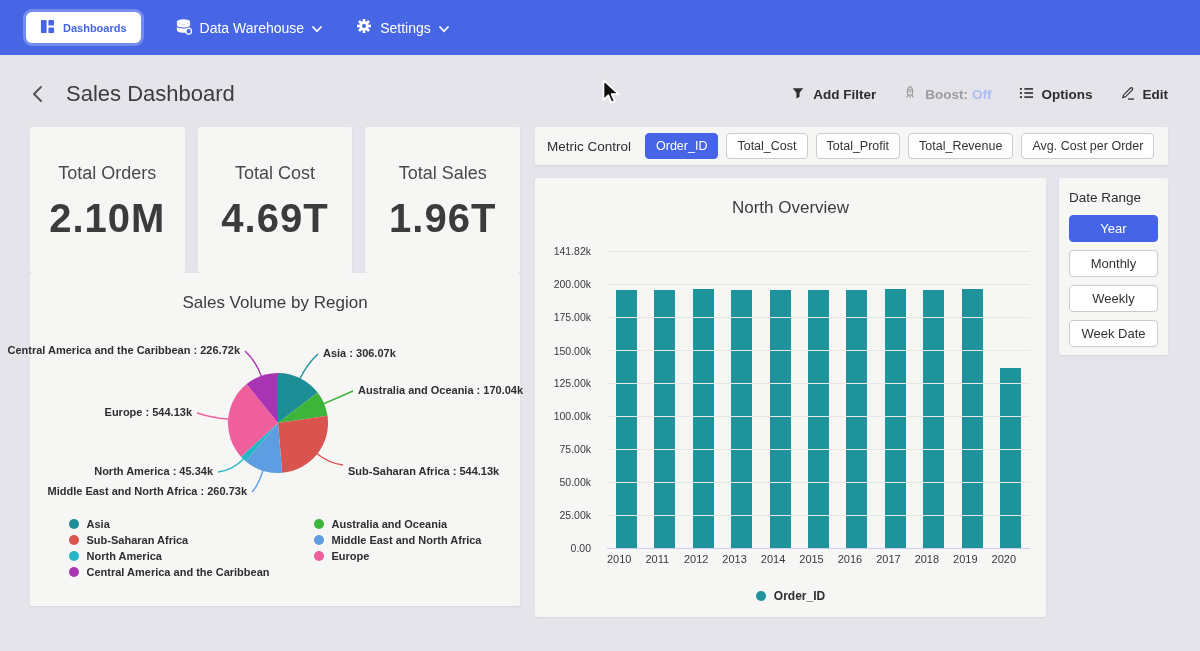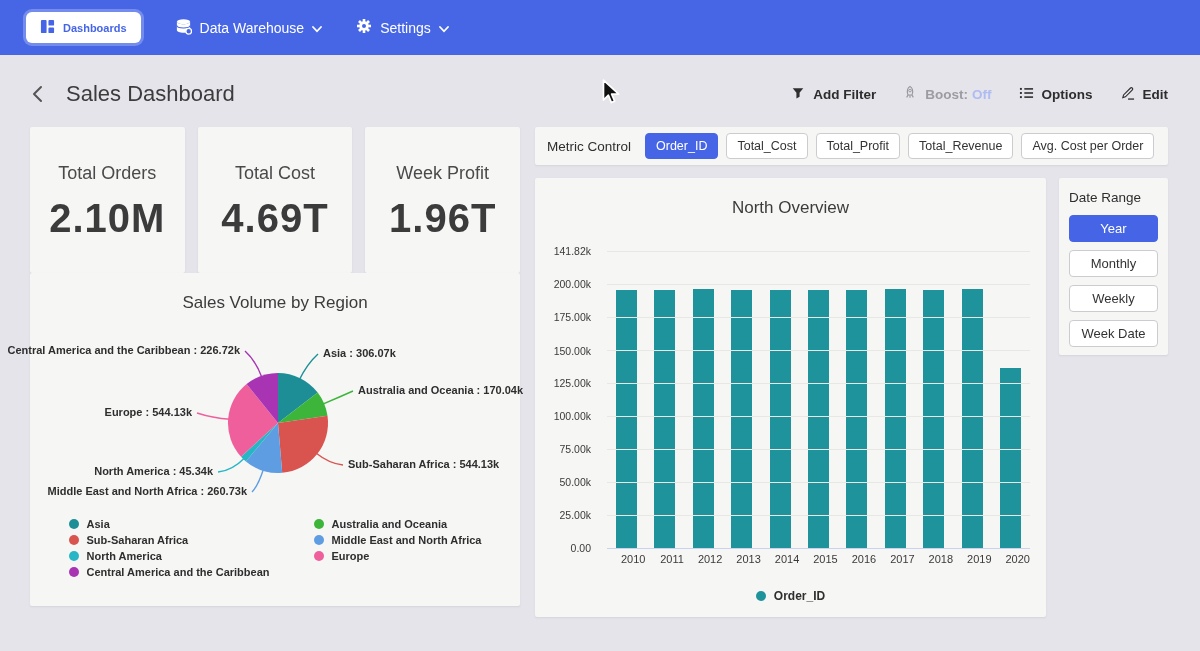--- a/index.html
+++ b/index.html
@@ -201,7 +201,7 @@
           <div class="kpi-value">4.69T</div>
         </div>
         <div class="card kpi-card">
-          <div class="kpi-label">Week Profit</div>
+          <div class="kpi-label">Total Sales</div>
           <div class="kpi-value">1.96T</div>
         </div>
       </div>

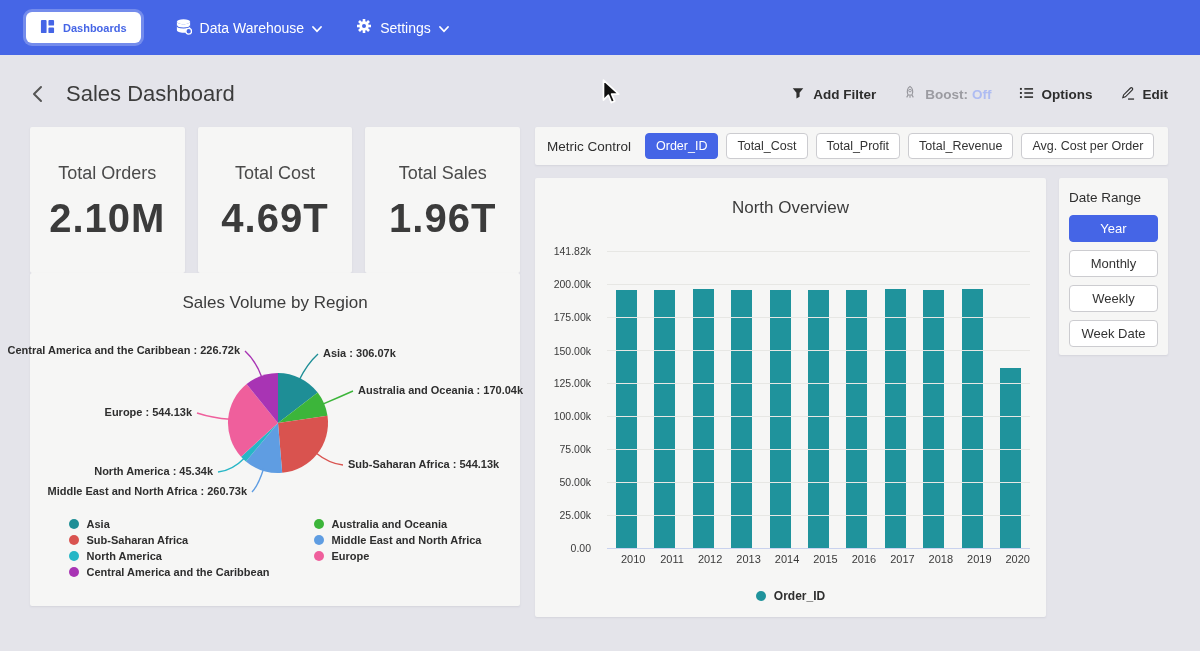--- a/index.html
+++ b/index.html
@@ -227,7 +227,7 @@
       <div id="pie-labels">
           <div class="pie-label" style="top: 74px; left: 293px;">Asia : 306.07k</div>
           <div class="pie-label" style="top: 111px; left: 328px;">Australia and Oceania : 170.04k</div>
-          <div class="pie-label" style="top: 185px; left: 318px;">Sub-Saharan Africa : 544.13k</div>
+          <div class="pie-label" style="top: 192px; left: 318px;">Sub-Saharan Africa : 544.13k</div>
           <div class="pie-label" style="top: 212px; right: 273px;">Middle East and North Africa : 260.73k</div>
           <div class="pie-label" style="top: 192px; right: 307px;">North America : 45.34k</div>
           <div class="pie-label" style="top: 133px; right: 328px;">Europe : 544.13k</div>

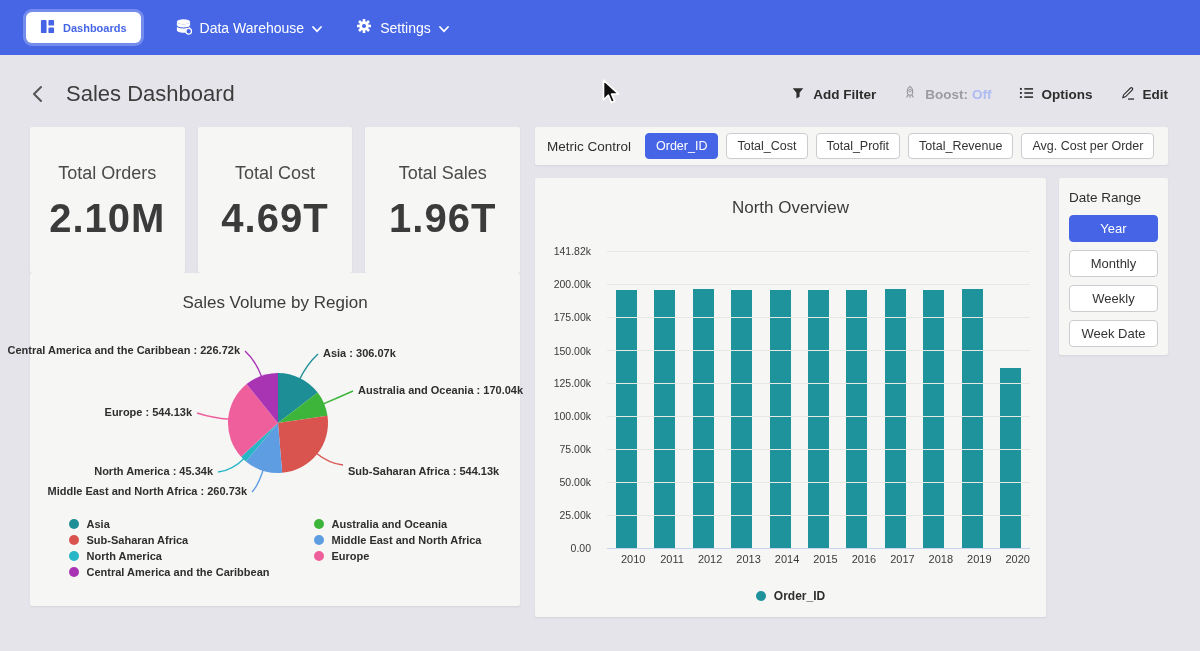--- a/index.html
+++ b/index.html
@@ -65,7 +65,7 @@
   .bar-slot { flex:1; display:flex; justify-content:center; align-items:flex-end; height:100%; }
   .bar { width:21px; }
   .xlabels { margin-left:58px; margin-right:2px; display:flex; margin-top:5px; }
-  .xlabel { flex:1; text-align:right; font-size:11px; color:#3a3a3a; }
+  .xlabel { flex:1; text-align:left; font-size:11px; color:#3a3a3a; }
   .bar-legend { display:flex; justify-content:center; align-items:center; gap:8px; margin-top:24px; font-size:12px; font-weight:bold; color:#2e2e2e; }
 
   

